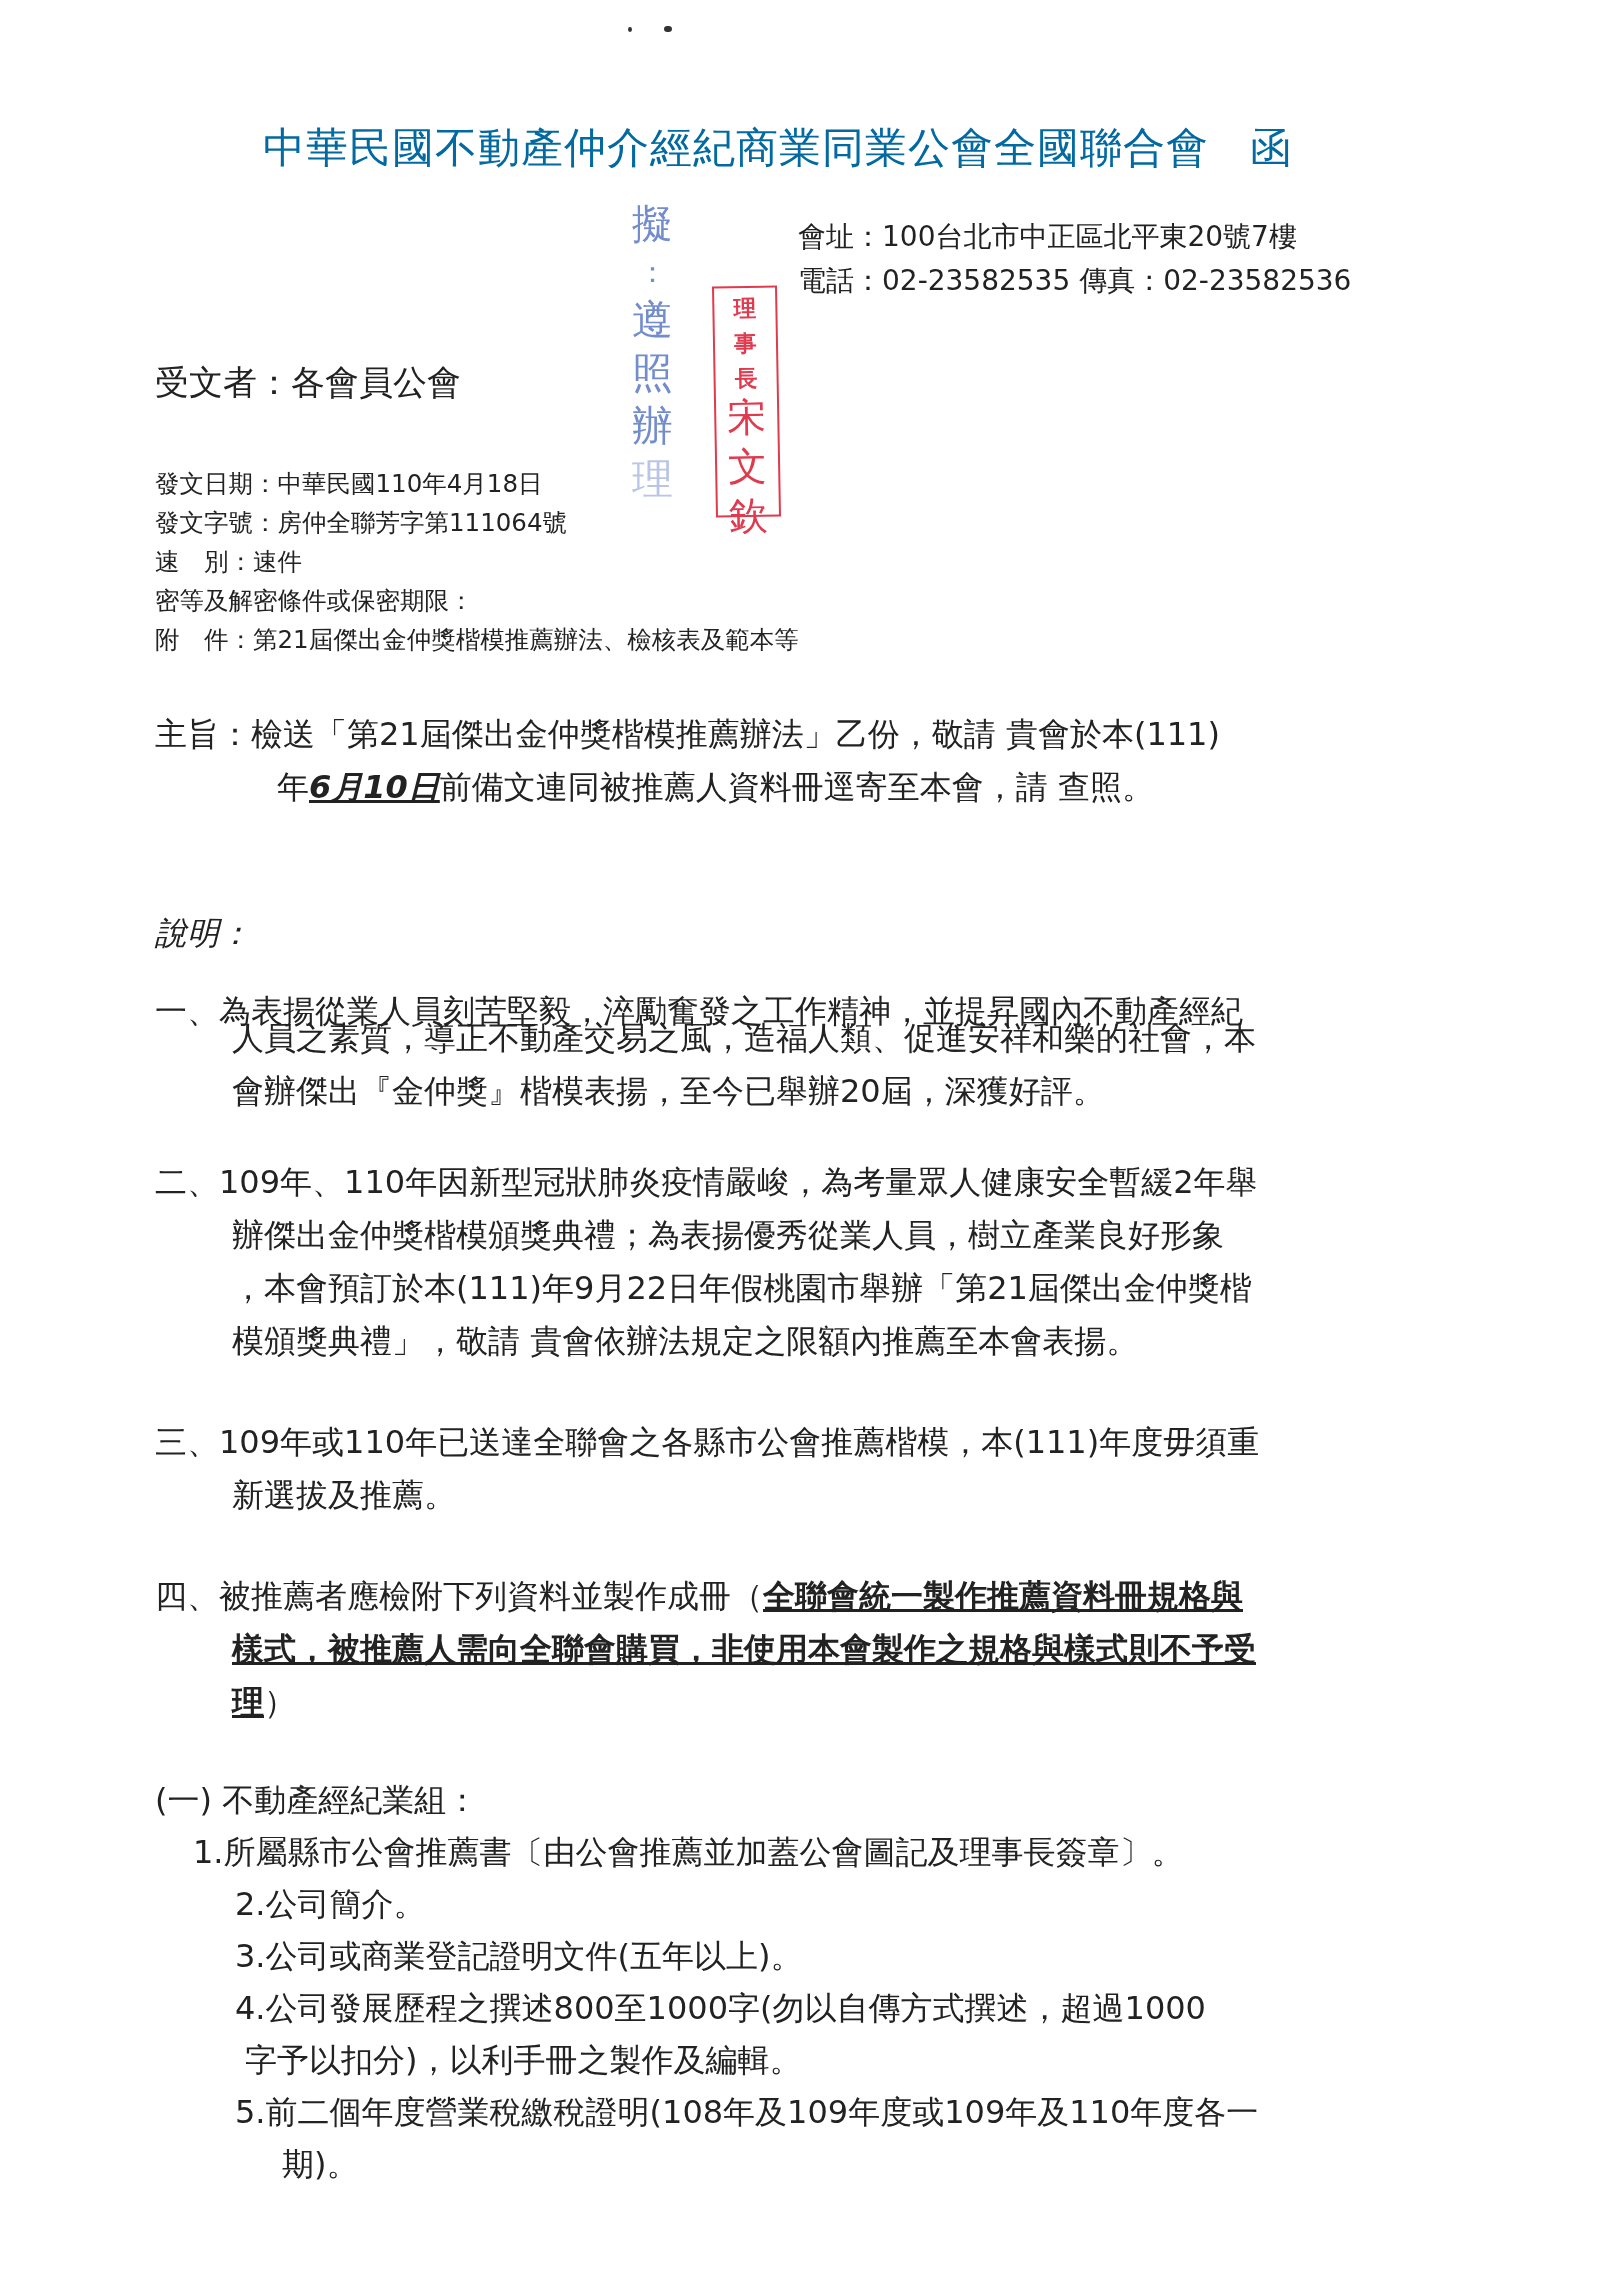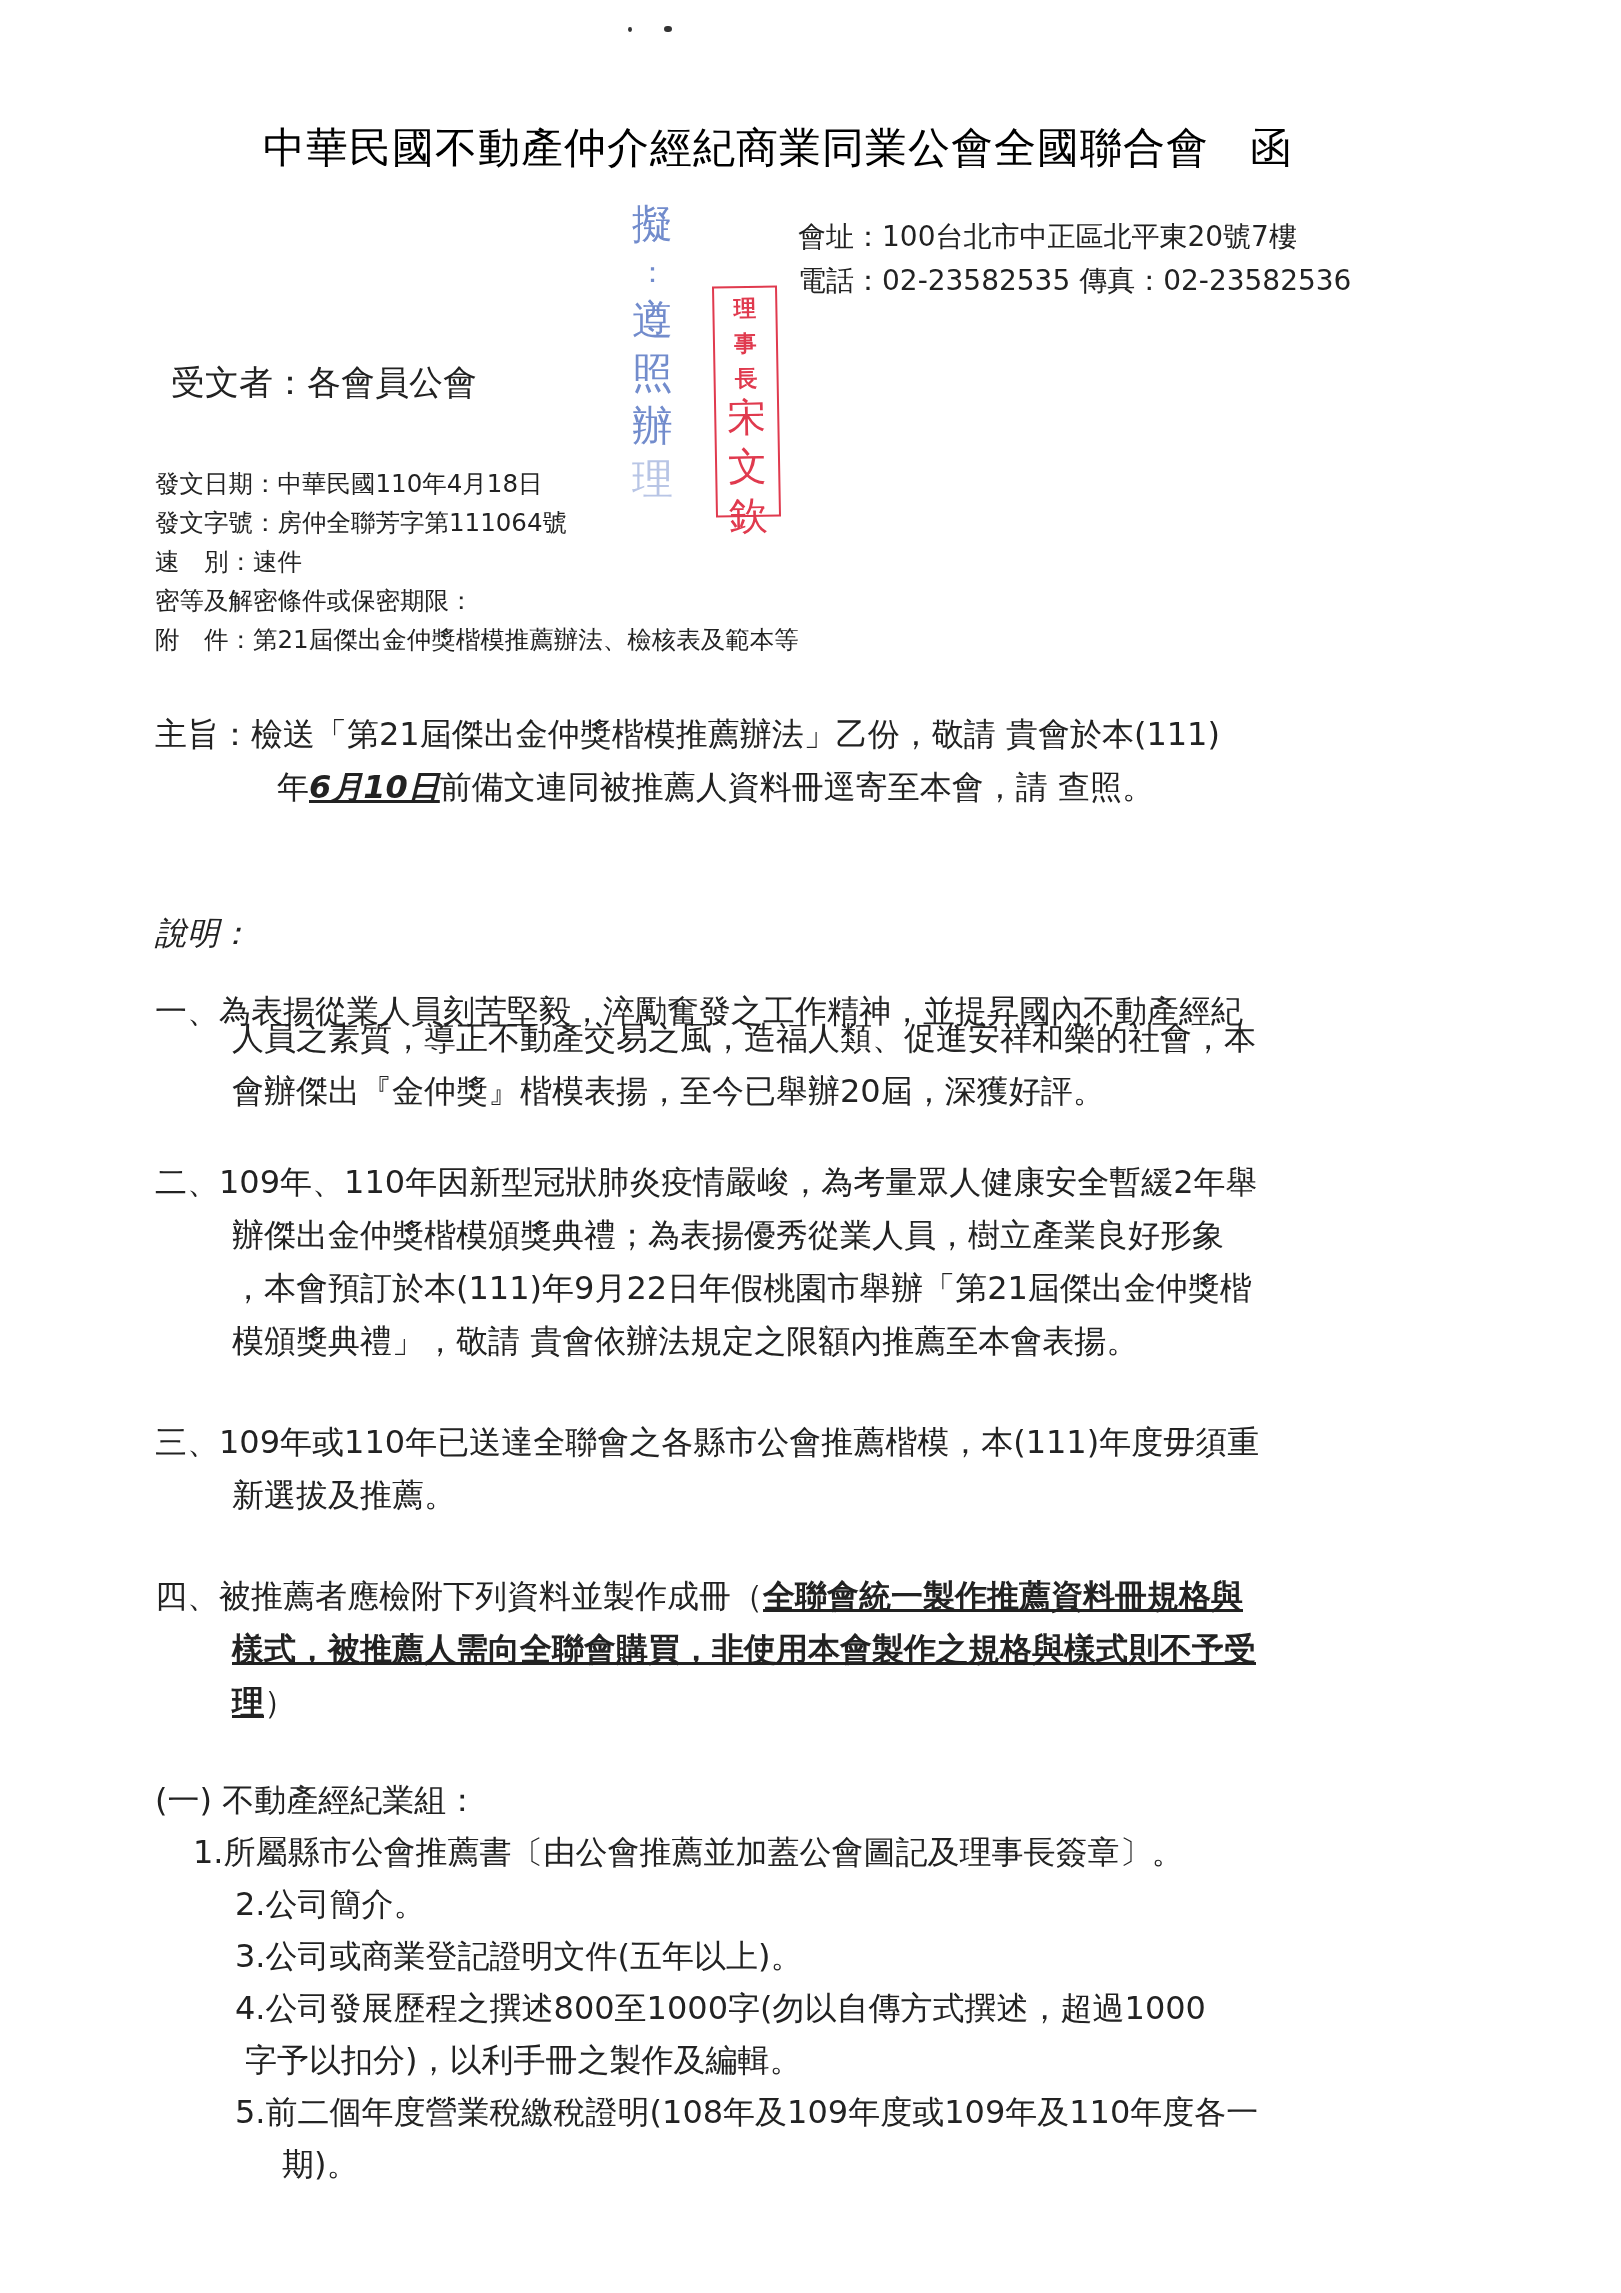--- a/index.html
+++ b/index.html
@@ -11,7 +11,7 @@
   .abs { position: absolute; white-space: nowrap; }
   .speck { position: absolute; background: #333; border-radius: 50%; }
 
-  .title { left: 263px; top: 120px; font-size: 42px; letter-spacing: 1px; color: #000000; }
+  .title { left: 263px; top: 120px; font-size: 42px; letter-spacing: 1px; color: #0369a1; }
   .title .doc-type { margin-left: 41px; }
 
   .addr { left: 798px; font-size: 28px; color: #222; }

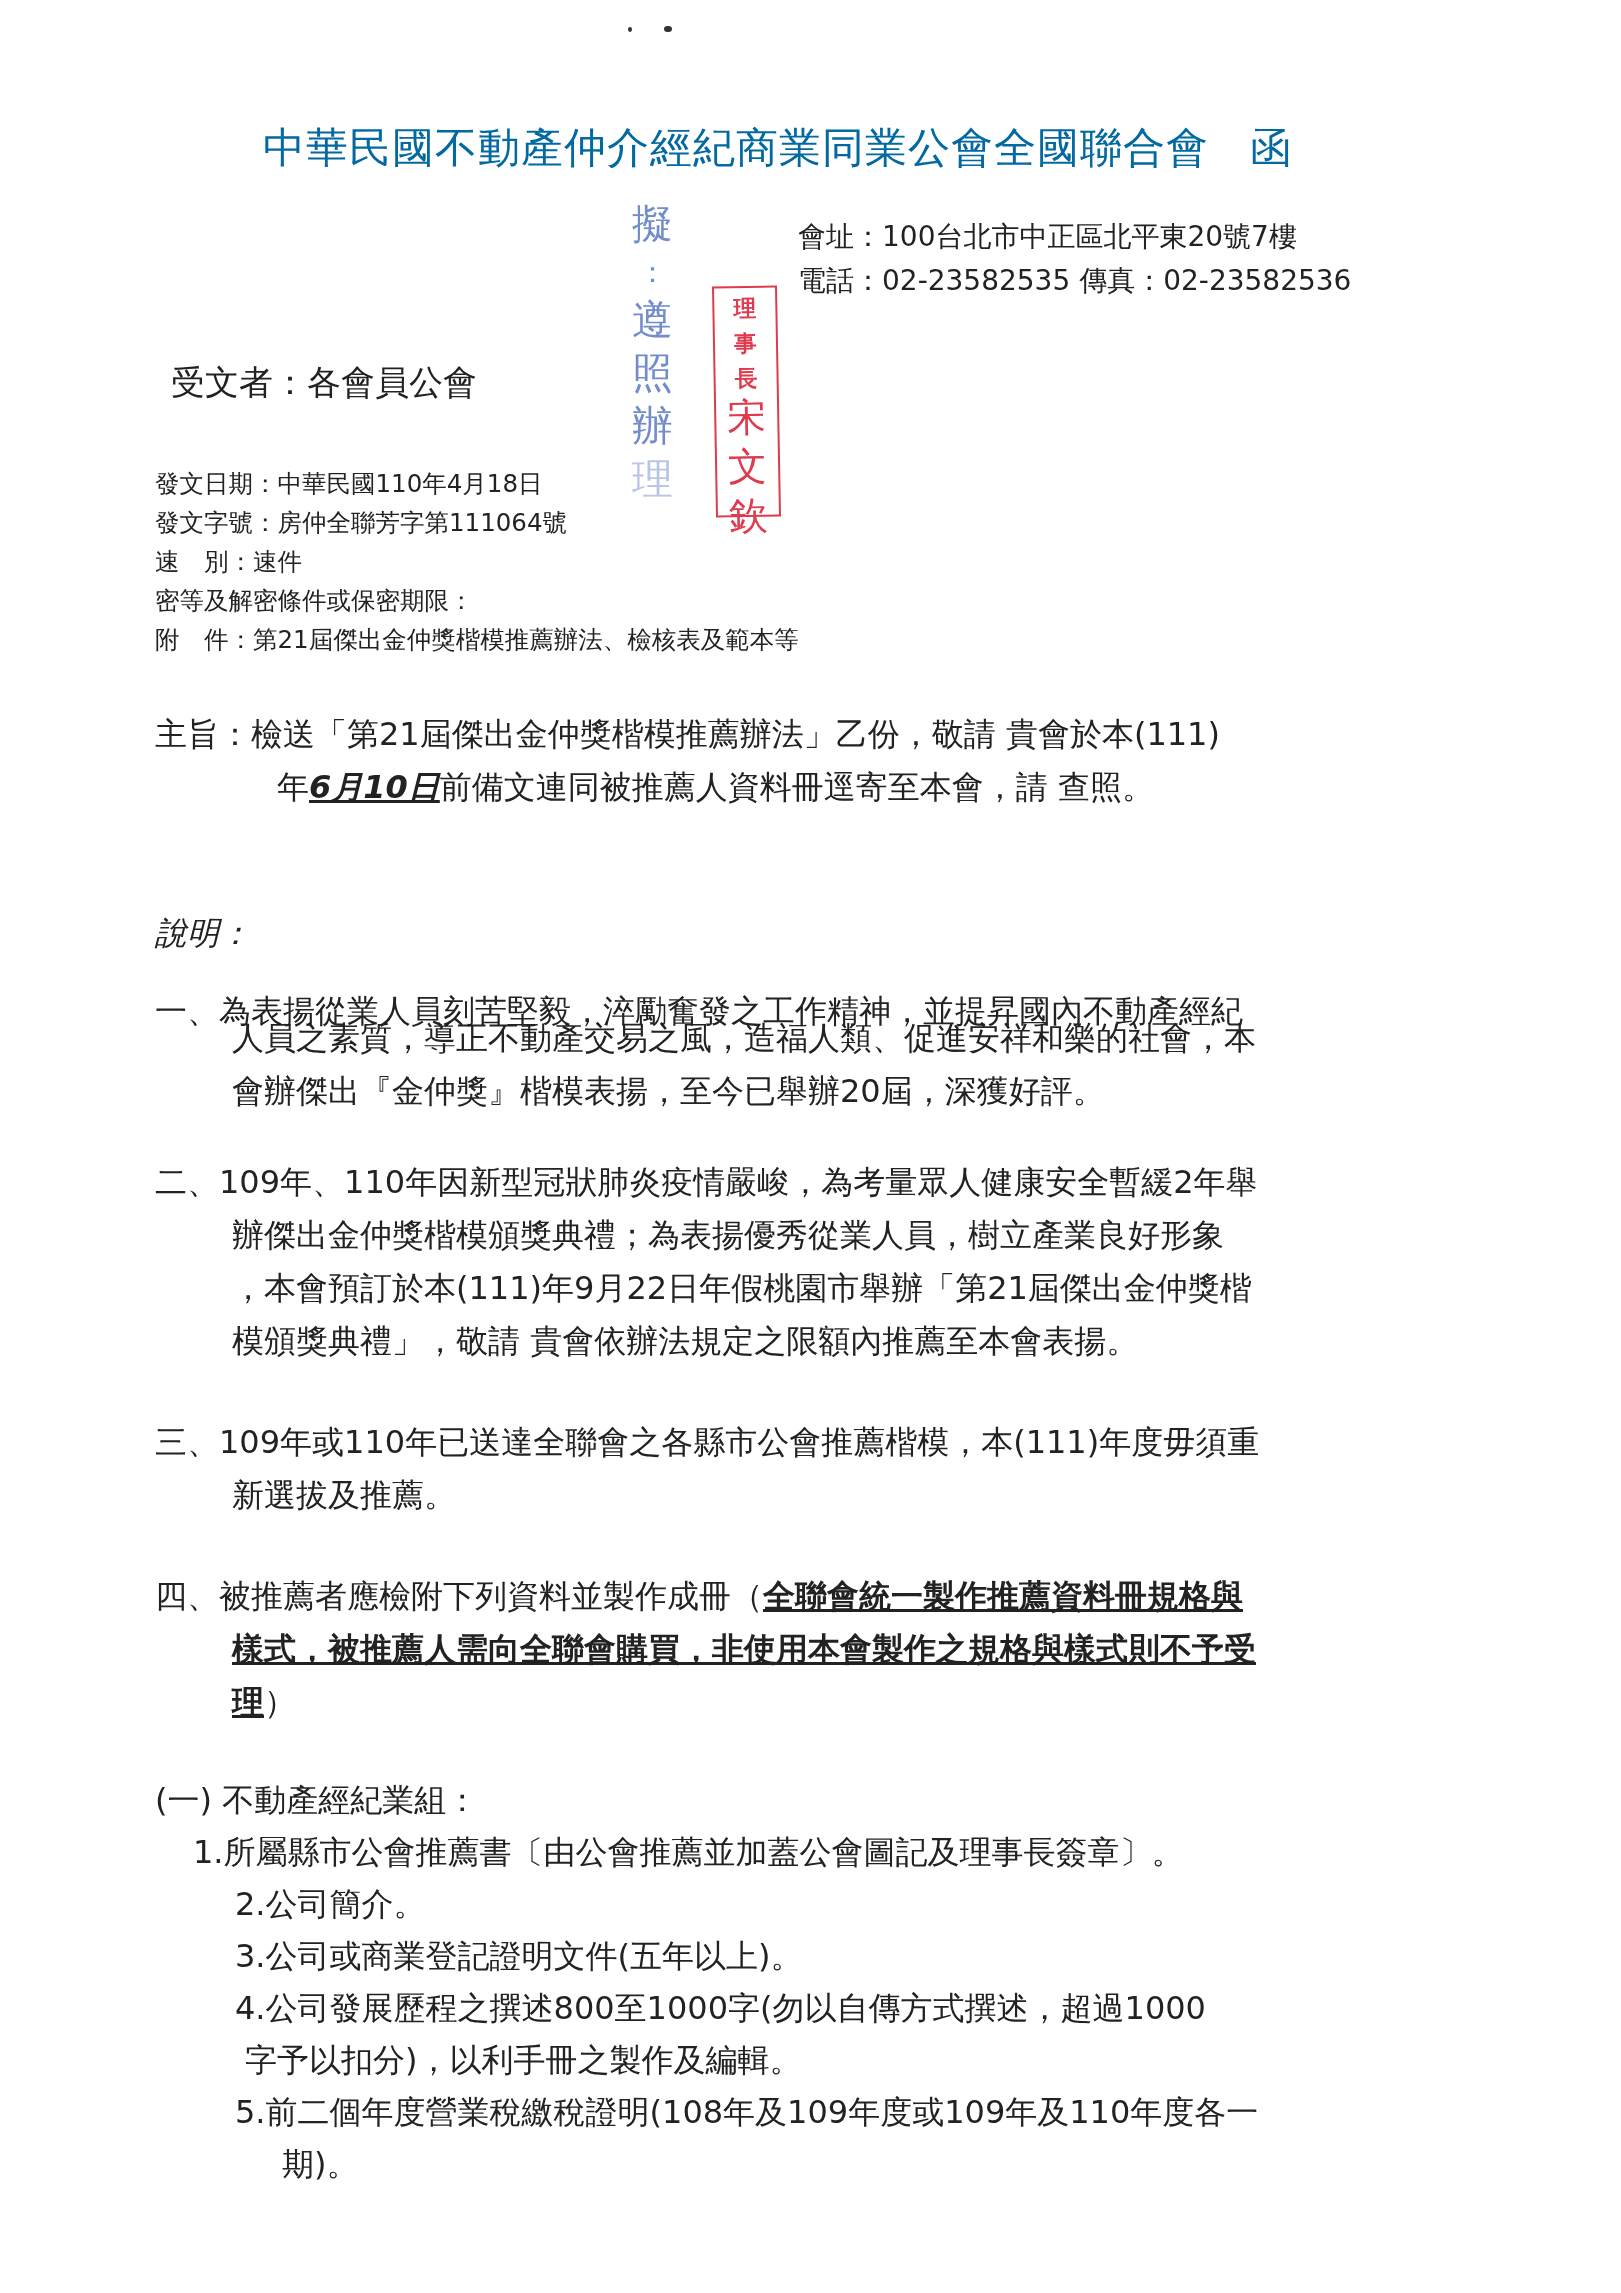--- a/index.html
+++ b/index.html
@@ -18,7 +18,7 @@
   .addr.l1 { top: 218px; }
   .addr.l2 { top: 262px; }
 
-  .recipient { left: 155px; top: 360px; font-size: 34px; color: #222; margin-left: 16px; }
+  .recipient { left: 155px; top: 360px; font-size: 34px; color: #222; }
 
   .meta { left: 155px; font-size: 24.5px; color: #222; }
   .meta.m0 { top: 467px; }

